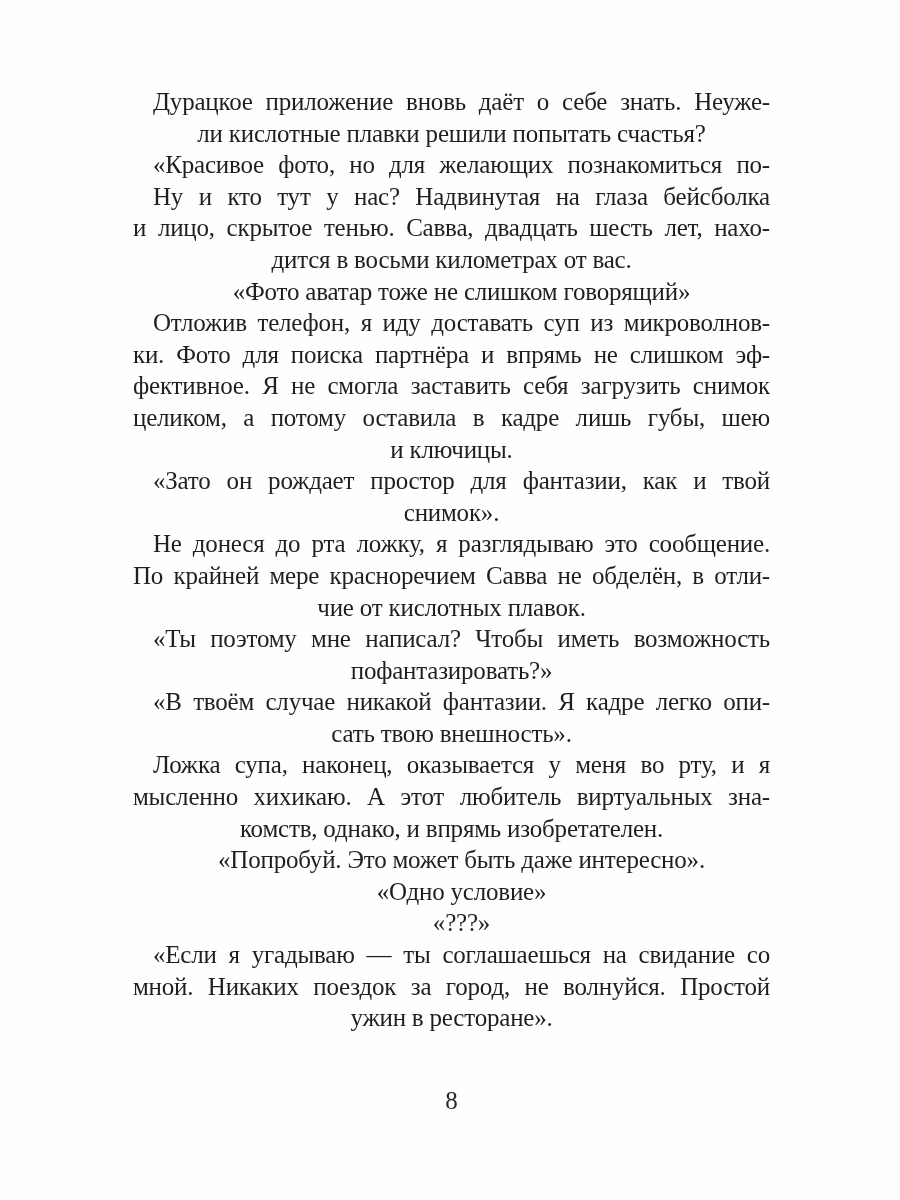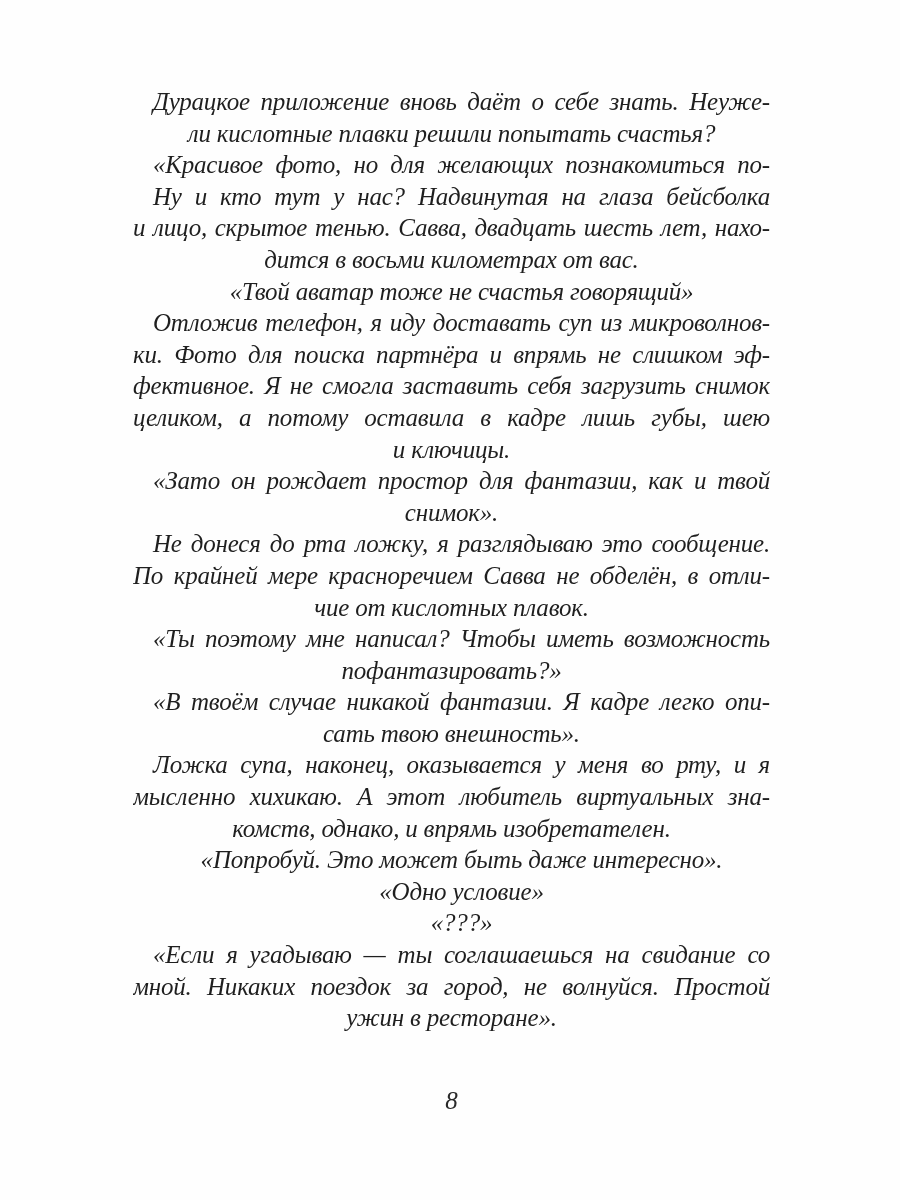--- a/index.html
+++ b/index.html
@@ -15,7 +15,6 @@
     overflow: hidden;
     font-family: "Liberation Serif", "DejaVu Serif", serif;
     color: #1f1f1f;
-    font-style: italic;
   }
   .text-block {
     position: absolute;

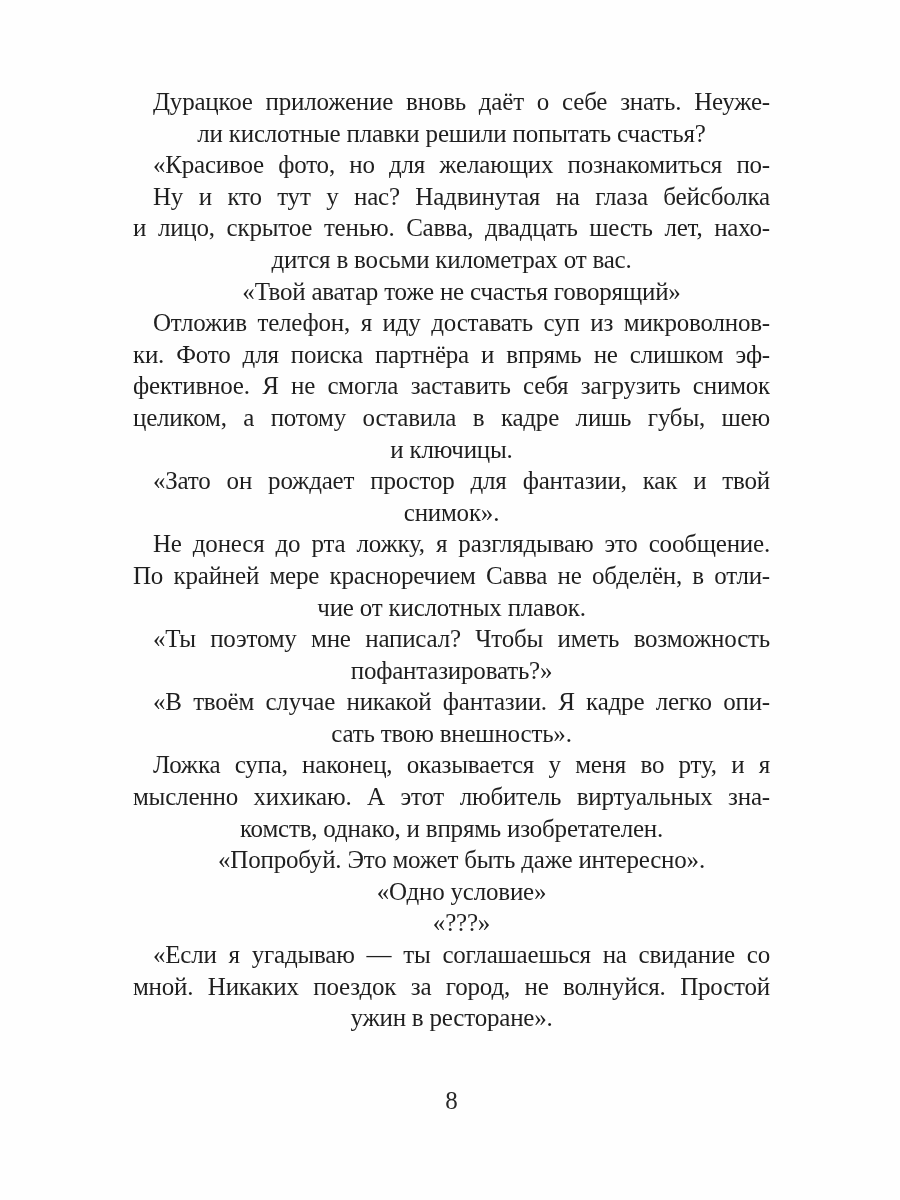--- a/index.html
+++ b/index.html
@@ -71,7 +71,7 @@
         <div class="line">дится в восьми километрах от вас.</div>
       </div>
       <div class="para">
-        <div class="line indent">«Твой аватар тоже не счастья говорящий»</div>
+        <div class="line indent">«Фото аватар тоже не слишком говорящий»</div>
       </div>
       <div class="para">
         <div class="line indent just">Отложив телефон, я иду доставать суп из микроволнов-</div>

